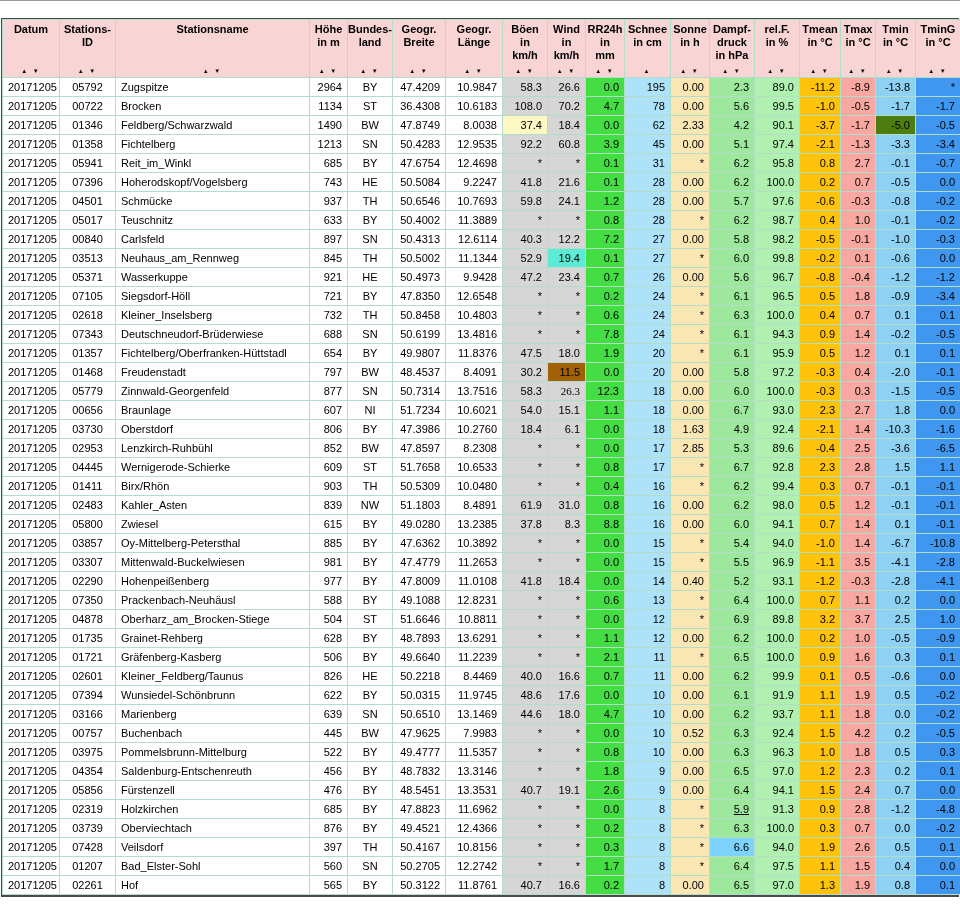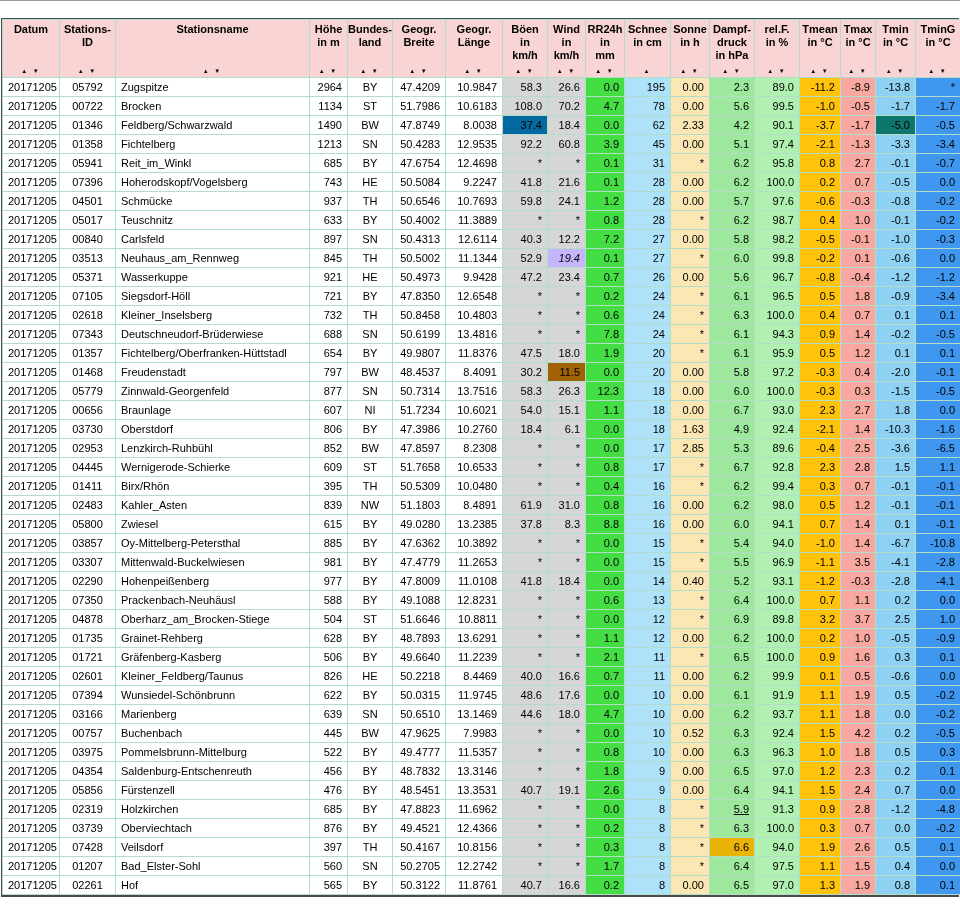--- a/index.html
+++ b/index.html
@@ -266,7 +266,7 @@
             <td class="al">Brocken</td>
             <td class="ar">1134</td>
             <td class="ac">ST</td>
-            <td class="ar">51.7986</td>
+            <td class="ar">36.4308</td>
             <td class="ar">10.6183</td>
             <td class="ar" style="background: rgb(214, 214, 214);">108.0</td>
             <td class="ar" style="background: rgb(214, 214, 214);">70.2</td>

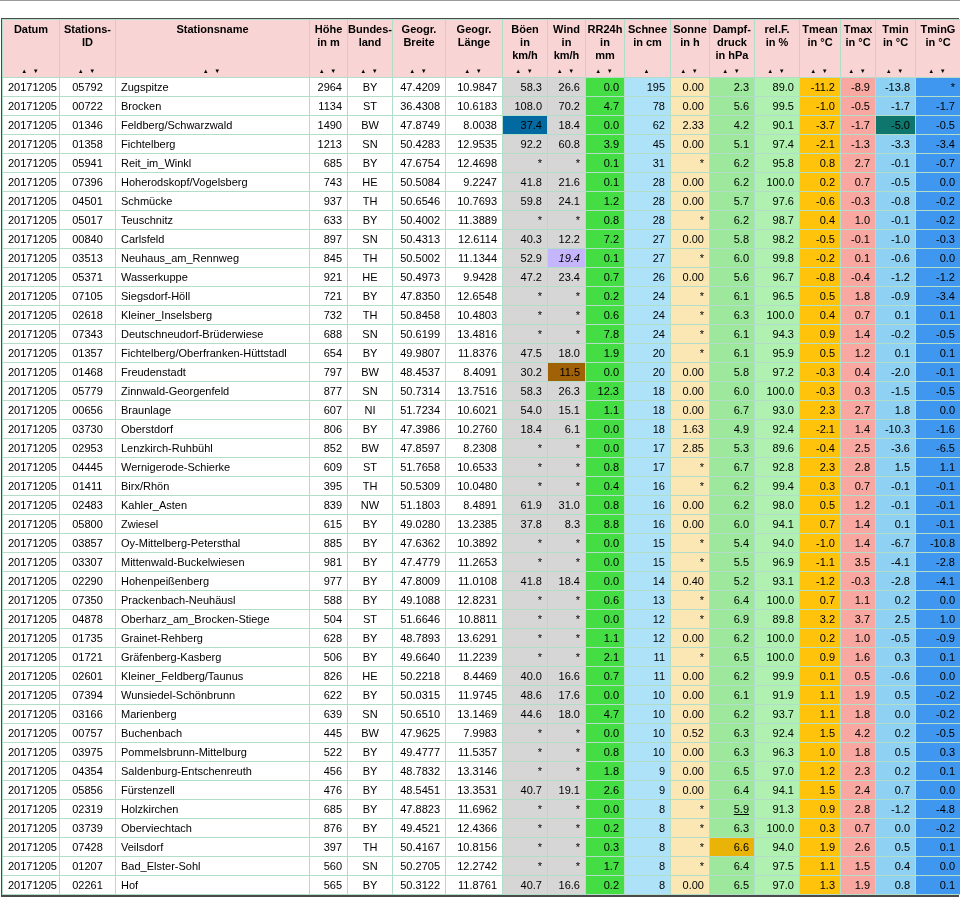--- a/index.html
+++ b/index.html
@@ -288,7 +288,7 @@
             <td class="ac">BW</td>
             <td class="ar">47.8749</td>
             <td class="ar">8.0038</td>
-            <td class="ar" style="background: #0369a1;">37.4</td>
+            <td class="ar" style="background: #fef9c3;">37.4</td>
             <td class="ar" style="background: rgb(214, 214, 214);">18.4</td>
             <td class="ar" style="background: rgb(68, 221, 68);">0.0</td>
             <td class="ar" style="background: rgb(174, 226, 248);">62</td>

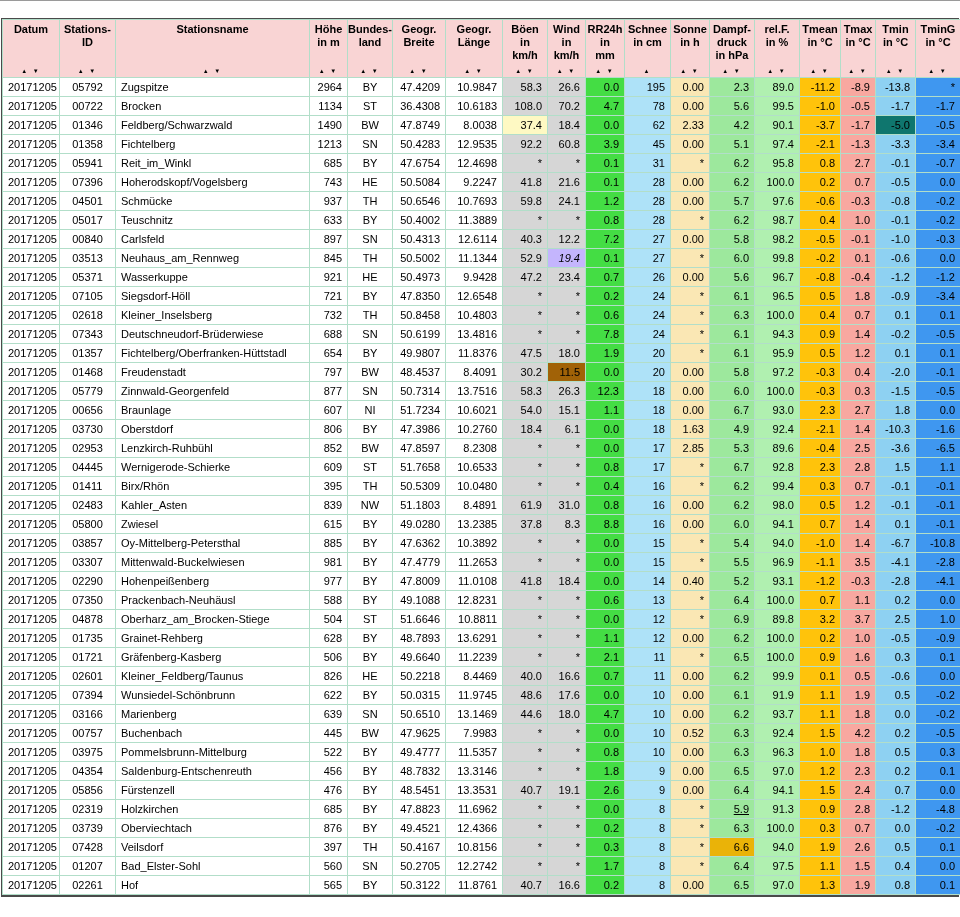--- a/index.html
+++ b/index.html
@@ -297,7 +297,7 @@
             <td class="ar" style="background: rgb(176, 240, 176);">90.1</td>
             <td class="ar" style="background: rgb(255, 195, 11);">-3.7</td>
             <td class="ar" style="background: rgb(248, 168, 160);">-1.7</td>
-            <td class="ar" style="background: #0f766e; margin-left: 45px;">-5.0</td>
+            <td class="ar" style="background: #4d7c0f; margin-left: 45px;">-5.0</td>
             <td class="ar" style="background: rgb(63, 151, 240);">-0.5</td>
           </tr>
           <tr>

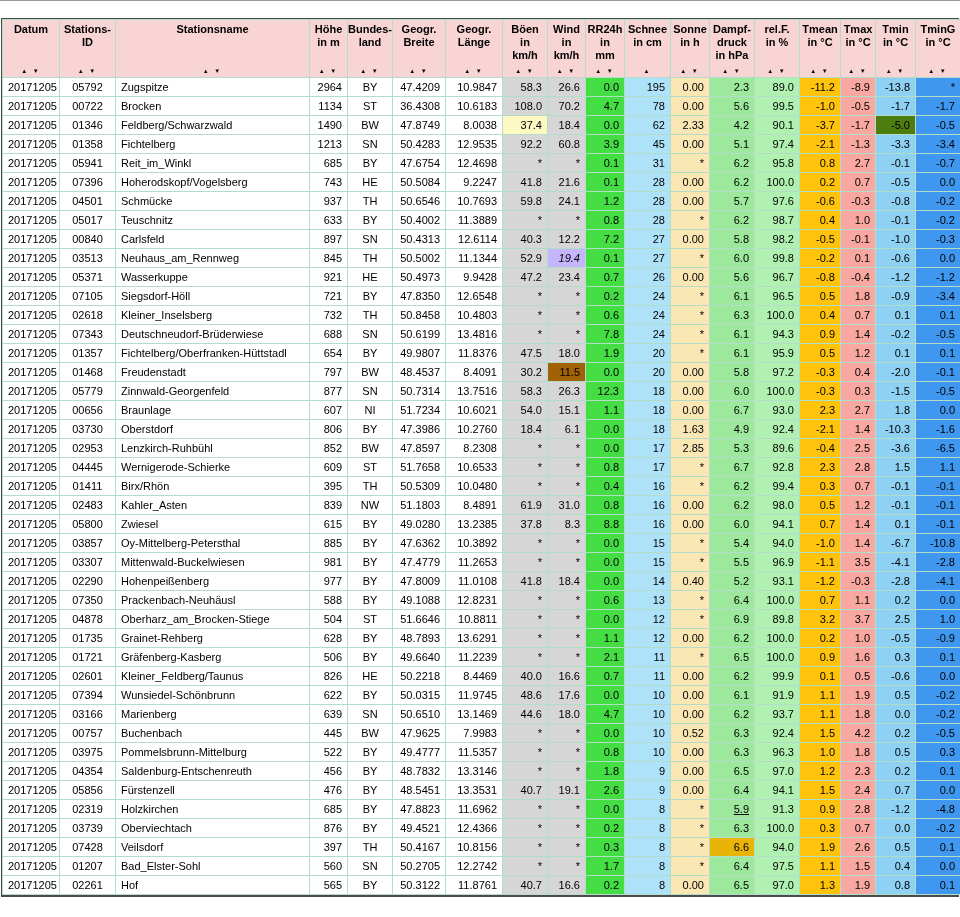--- a/index.html
+++ b/index.html
@@ -429,7 +429,7 @@
             <td class="ar">50.5002</td>
             <td class="ar">11.1344</td>
             <td class="ar" style="background: rgb(214, 214, 214);">52.9</td>
-            <td class="ar" style="background: #c4b5fd; font-style: italic;">19.4</td>
+            <td class="ar" style="background: #5eead4;">19.4</td>
             <td class="ar" style="background: rgb(68, 221, 68);">0.1</td>
             <td class="ar" style="background: rgb(174, 226, 248);">27</td>
             <td class="ar" style="background: rgb(250, 231, 180);">*</td>

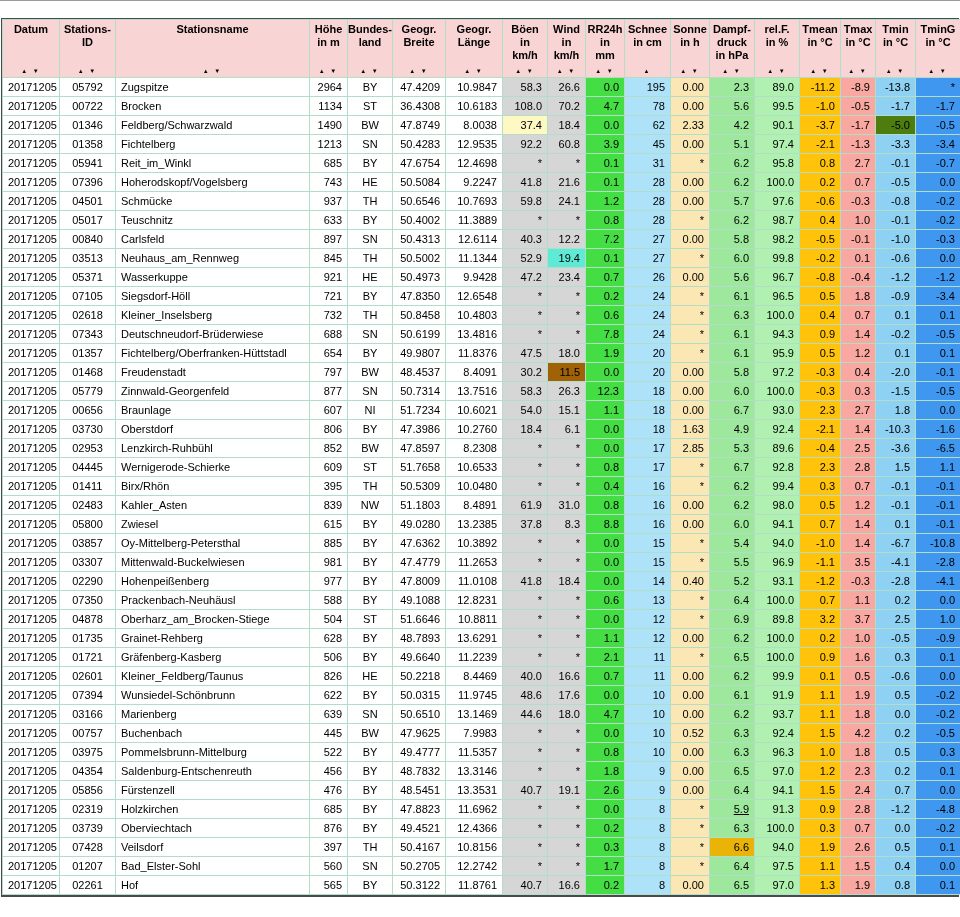--- a/index.html
+++ b/index.html
@@ -569,7 +569,7 @@
             <td class="ar">50.7314</td>
             <td class="ar">13.7516</td>
             <td class="ar" style="background: rgb(214, 214, 214);">58.3</td>
-            <td class="ar" style="background: rgb(214, 214, 214);">26.3</td>
+            <td class="ar" style="background: rgb(214, 214, 214); font-family: Liberation Serif, serif;">26.3</td>
             <td class="ar" style="background: rgb(68, 221, 68);">12.3</td>
             <td class="ar" style="background: rgb(174, 226, 248);">18</td>
             <td class="ar" style="background: rgb(250, 231, 180);">0.00</td>

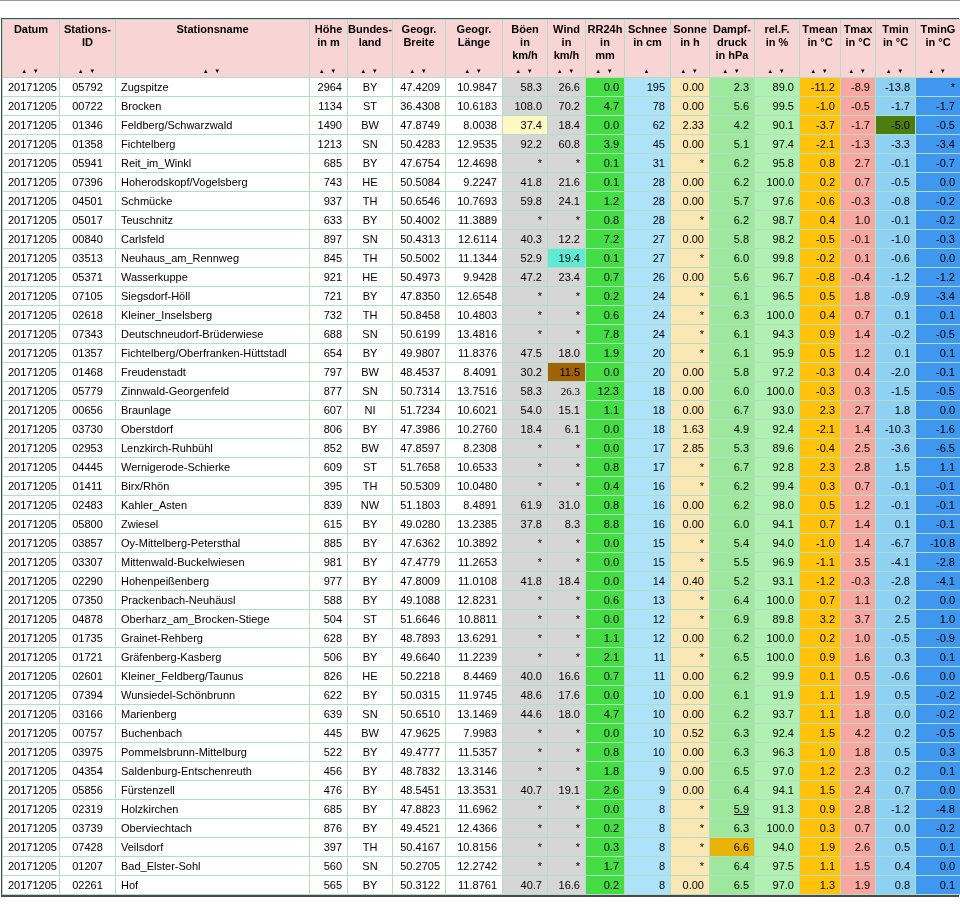--- a/index.html
+++ b/index.html
@@ -664,7 +664,7 @@
             <td class="al">20171205</td>
             <td class="ac">01411</td>
             <td class="al">Birx/Rhön</td>
-            <td class="ar">395</td>
+            <td class="ar">903</td>
             <td class="ac">TH</td>
             <td class="ar">50.5309</td>
             <td class="ar">10.0480</td>

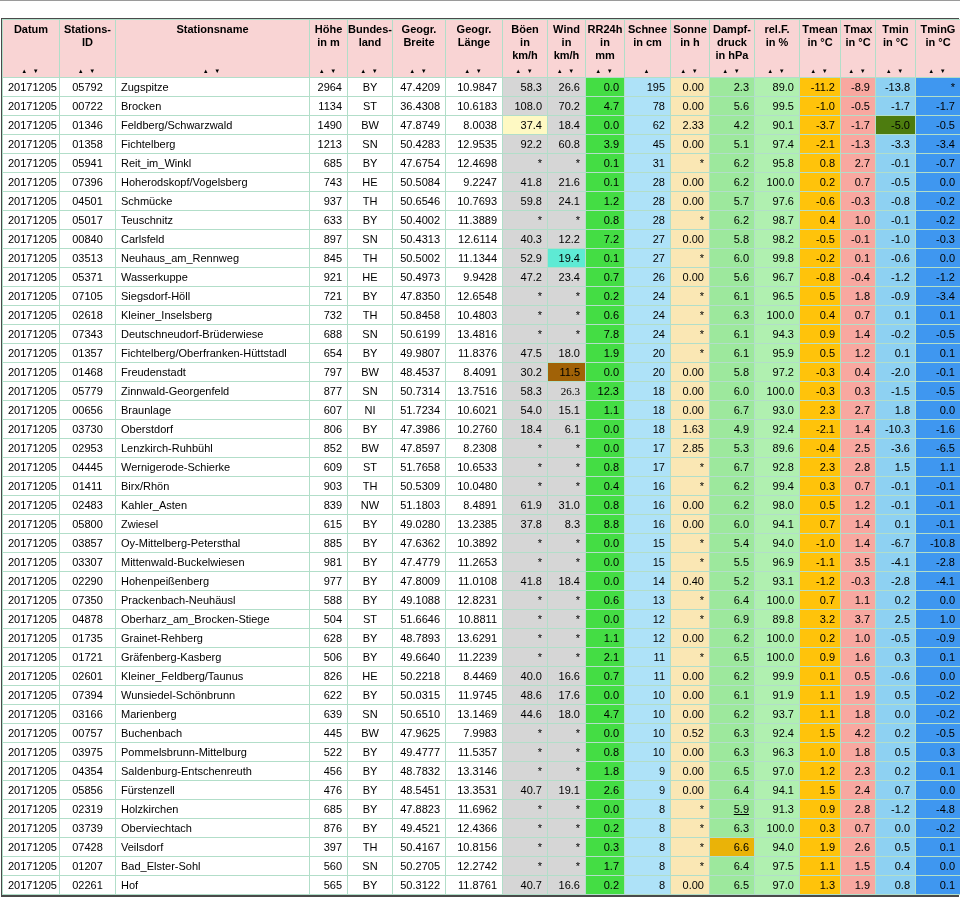--- a/index.html
+++ b/index.html
@@ -1053,7 +1053,7 @@
             <td class="ar" style="background: rgb(68, 221, 68);">0.3</td>
             <td class="ar" style="background: rgb(174, 226, 248);">8</td>
             <td class="ar" style="background: rgb(250, 231, 180);">*</td>
-            <td class="ar" style="background: #eab308;">6.6</td>
+            <td class="ar" style="background: #7dd3fc;">6.6</td>
             <td class="ar" style="background: rgb(176, 240, 176);">94.0</td>
             <td class="ar" style="background: rgb(255, 195, 11);">1.9</td>
             <td class="ar" style="background: rgb(248, 168, 160);">2.6</td>

